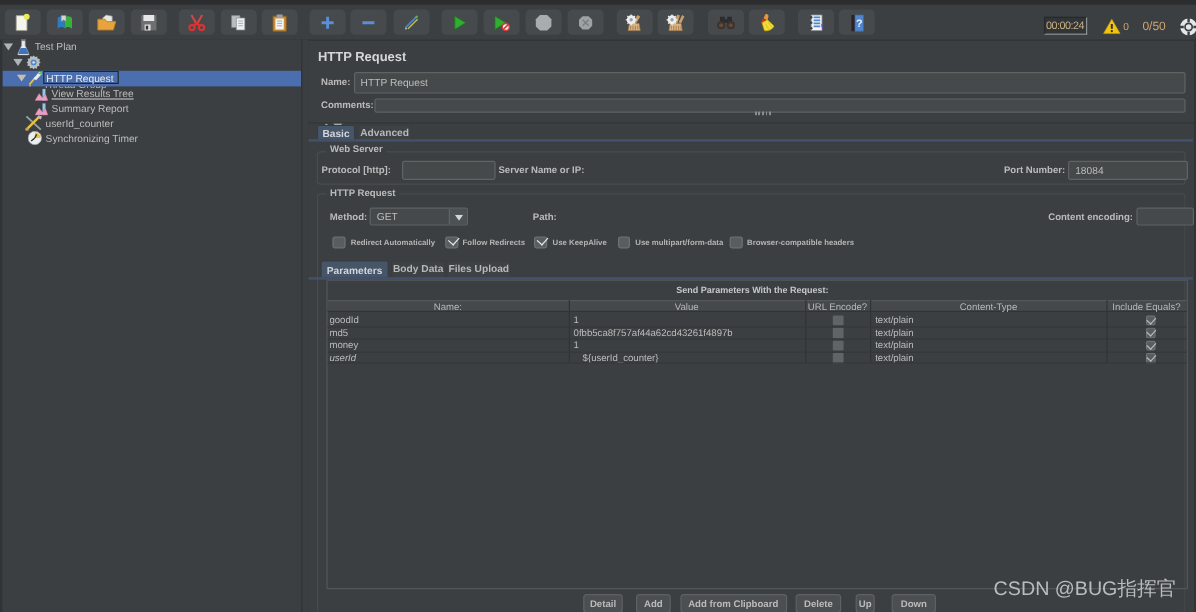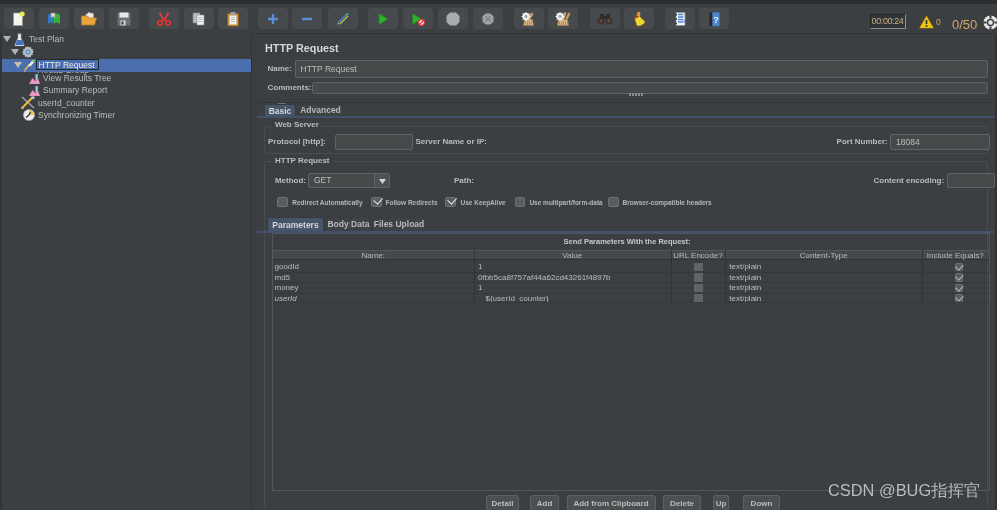--- a/index.html
+++ b/index.html
@@ -191,7 +191,7 @@
         <circle cx="7.5" cy="11" r=".9" fill="#2b2b2b"></circle>
       </svg>
     <div class="abs" style="left:936px;top:13px;color:#cfa670;font-size:8.5px;">0</div>
-    <div class="abs" style="left:952px;top:13px;color:#cfa670;font-size:13px;">0/50</div>
+    <div class="abs" style="left:952px;top:13px;color:#cfa670;font-size:10px;">0/50</div>
     <svg class="abs" style="left:983px;top:11px;" width="15" height="15" viewBox="0 0 15 15">
         <circle cx="7.5" cy="7.5" r="7" fill="#e4e6e7"></circle>
         <circle cx="7.5" cy="7.5" r="3" fill="none" stroke="#3c3f41" stroke-width="1.4"></circle>

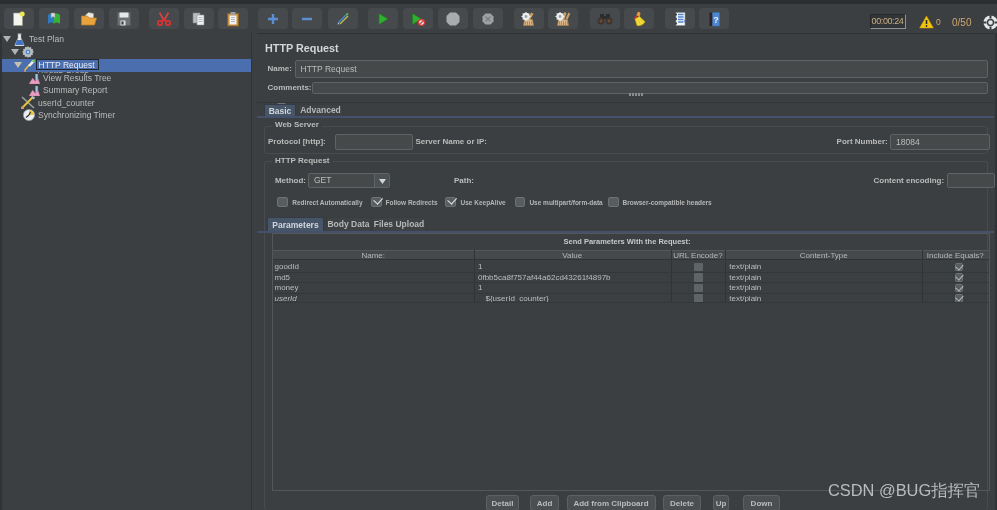--- a/index.html
+++ b/index.html
@@ -232,7 +232,7 @@
         <path d="M6.5 0h2.3v10H6.5z" fill="#9ec7e8" stroke="#6b93b5" stroke-width=".4"></path>
         <path d="M0 10l3.6-6 2.8 3.4L9 4.5 11 10z" fill="#e89ec0" stroke="#b56b93" stroke-width=".4"></path>
       </svg>
-    <div class="trow" style="left:43px;top:38.5px;">View Results Tree</div>
+    <div class="trow" style="left:43px;top:38.5px;text-decoration:underline;">View Results Tree</div>
     <svg class="tico" style="left:29px;top:53px;" width="11" height="10" viewBox="0 0 11 10">
         <path d="M6.5 0h2.3v10H6.5z" fill="#9ec7e8" stroke="#6b93b5" stroke-width=".4"></path>
         <path d="M0 10l3.6-6 2.8 3.4L9 4.5 11 10z" fill="#e89ec0" stroke="#b56b93" stroke-width=".4"></path>

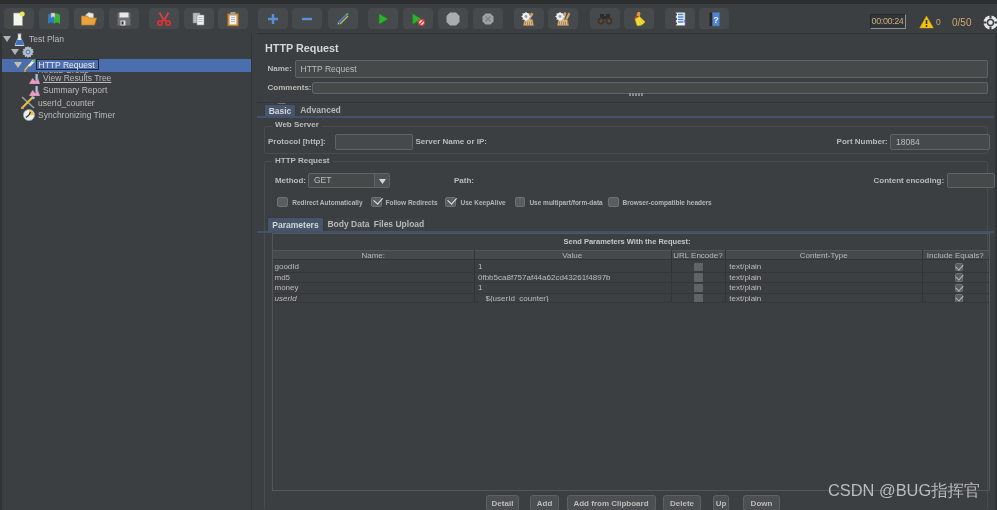--- a/index.html
+++ b/index.html
@@ -292,7 +292,7 @@
           </svg>
         </div>
     </div>
-    <div class="lbl" style="left:151px;top:142px;padding-left:46px;">Path:</div>
+    <div class="lbl" style="left:141px;top:142px;padding-left:46px;">Path:</div>
     <div class="lbl" style="left:616.5px;top:142px;">Content encoding:</div>
     <div class="fld" style="left:690px;top:139px;width:47.5px;height:14.5px;line-height:13px;"><span></span></div>
     <div class="cb" style="left:20px;top:162.5px;"></div>

